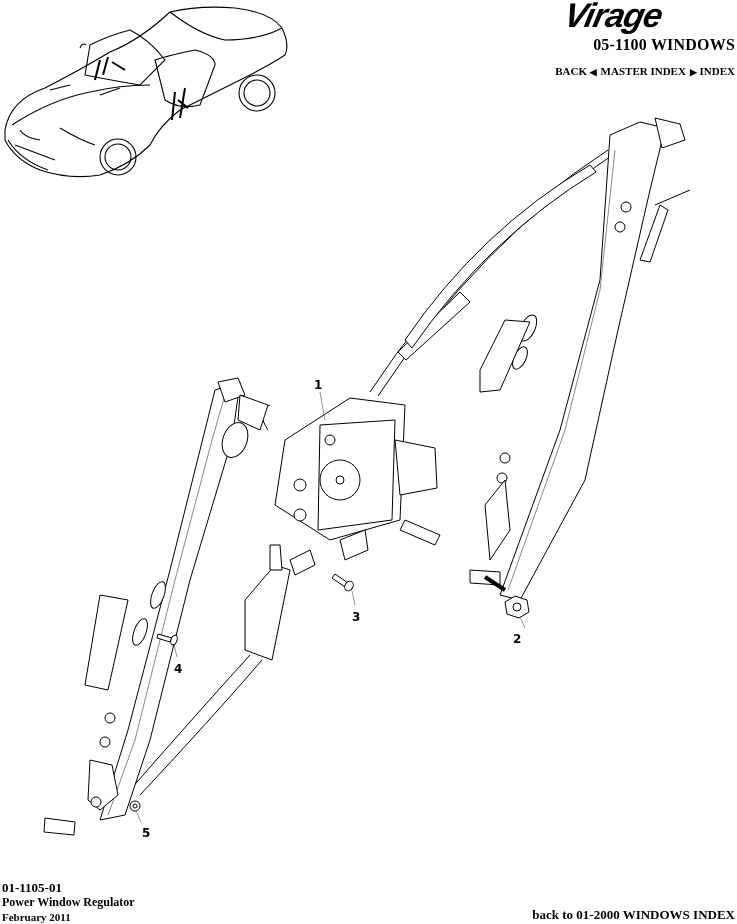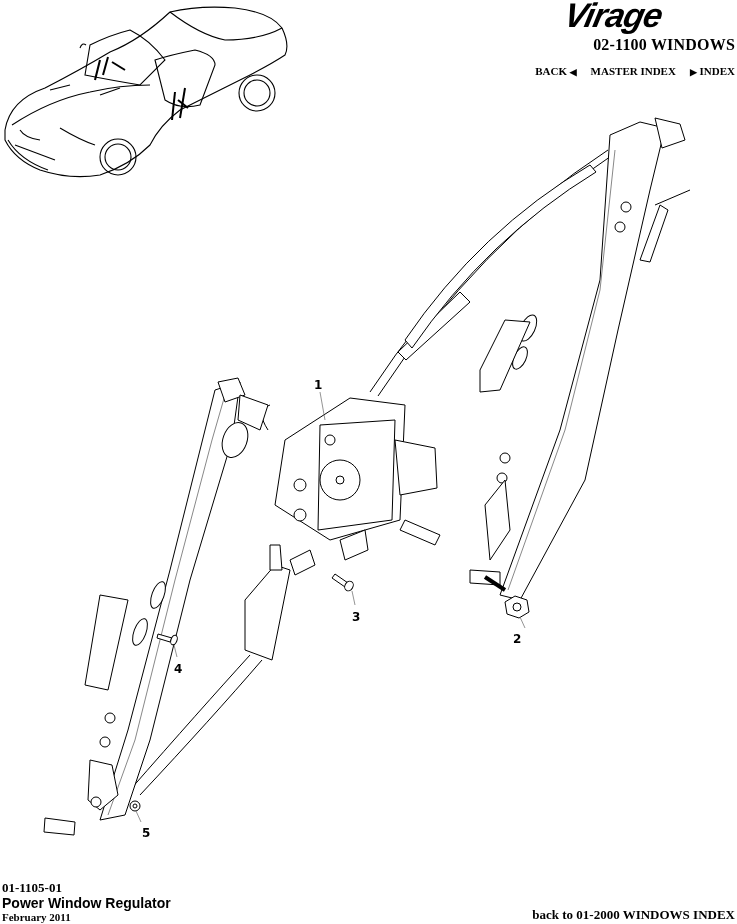--- a/index.html
+++ b/index.html
@@ -25,7 +25,7 @@
 <body>
 
 <div class="brand">Virage</div>
-<div class="section-title">02-1100 WINDOWS</div>
+<div class="section-title">05-1100 WINDOWS</div>
 
 <div class="nav">
   <span class="lnk">

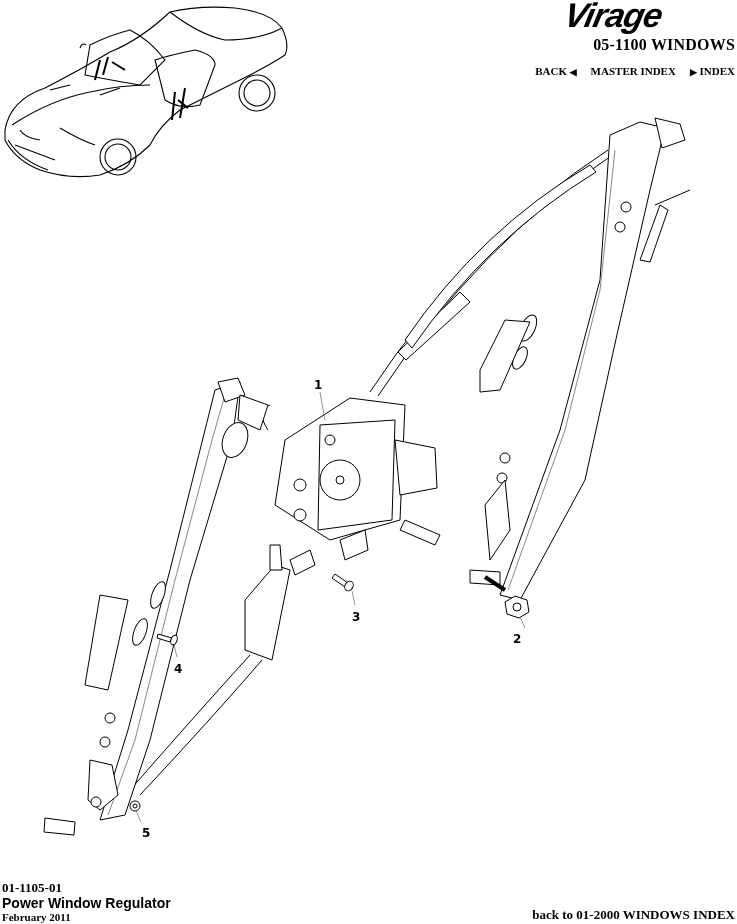--- a/index.html
+++ b/index.html
@@ -11,7 +11,7 @@
   .section-title { position:absolute; right:2px; top:36px; font-family:"Liberation Serif", serif;
            font-size:16px; font-weight:bold; letter-spacing:0.2px; }
   .nav { position:absolute; right:2px; top:65px; font-family:"Liberation Serif", serif;
-         font-size:11px; font-weight:bold; display:flex; gap:14px; align-items:center; }
+         font-size:11px; font-weight:bold; display:flex; gap:4px; align-items:center; }
   .nav span.lnk { cursor:pointer; }
   .nav .arr { font-size:9px; }
   .diagram { position:absolute; left:0; top:0; }

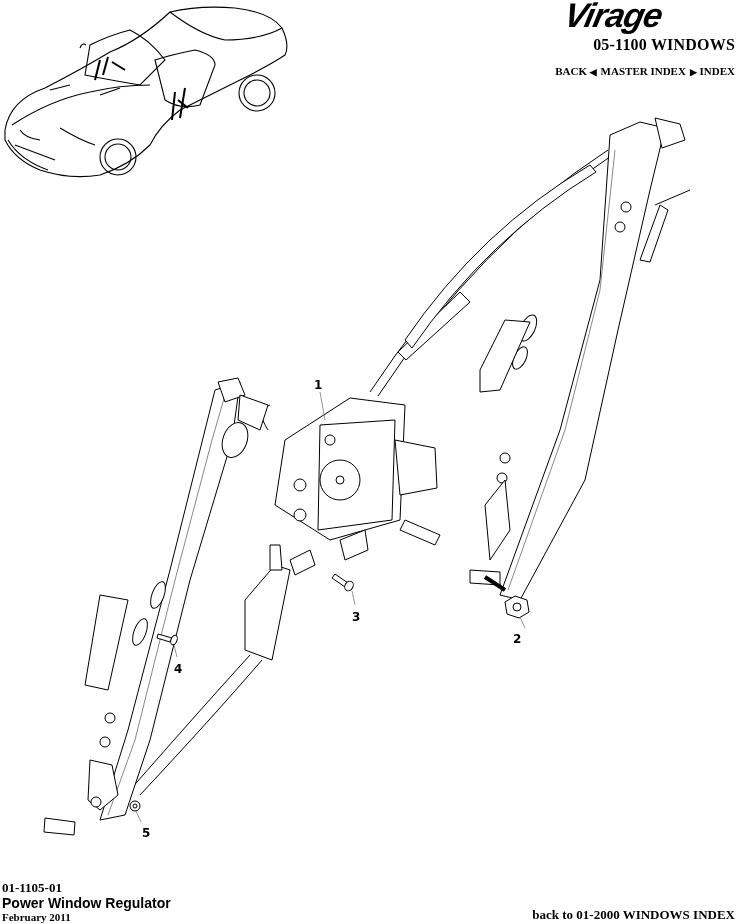--- a/index.html
+++ b/index.html
@@ -17,7 +17,7 @@
   .diagram { position:absolute; left:0; top:0; }
   .callout { position:absolute; font-family:"DejaVu Sans", sans-serif; font-weight:bold; font-size:12px; }
   .footer-code { position:absolute; left:2px; top:880px; font-family:Liberation Serif, serif; font-weight:bold; font-size:13px; }
-  .footer-name { position:absolute; left:2px; top:895px; font-family:Liberation Sans, sans-serif; font-weight:bold; font-size:14px; }
+  .footer-name { position:absolute; left:2px; top:895px; font-family:Liberation Serif, serif; font-weight:bold; font-size:12px; }
   .footer-date { position:absolute; left:2px; top:911px; font-family:"Liberation Serif", serif; font-weight:bold; font-size:11px; }
   .footer-link { position:absolute; right:2px; top:907px; font-family:"Liberation Serif", serif; font-weight:bold; font-size:13px; cursor:pointer; }
 </style>

